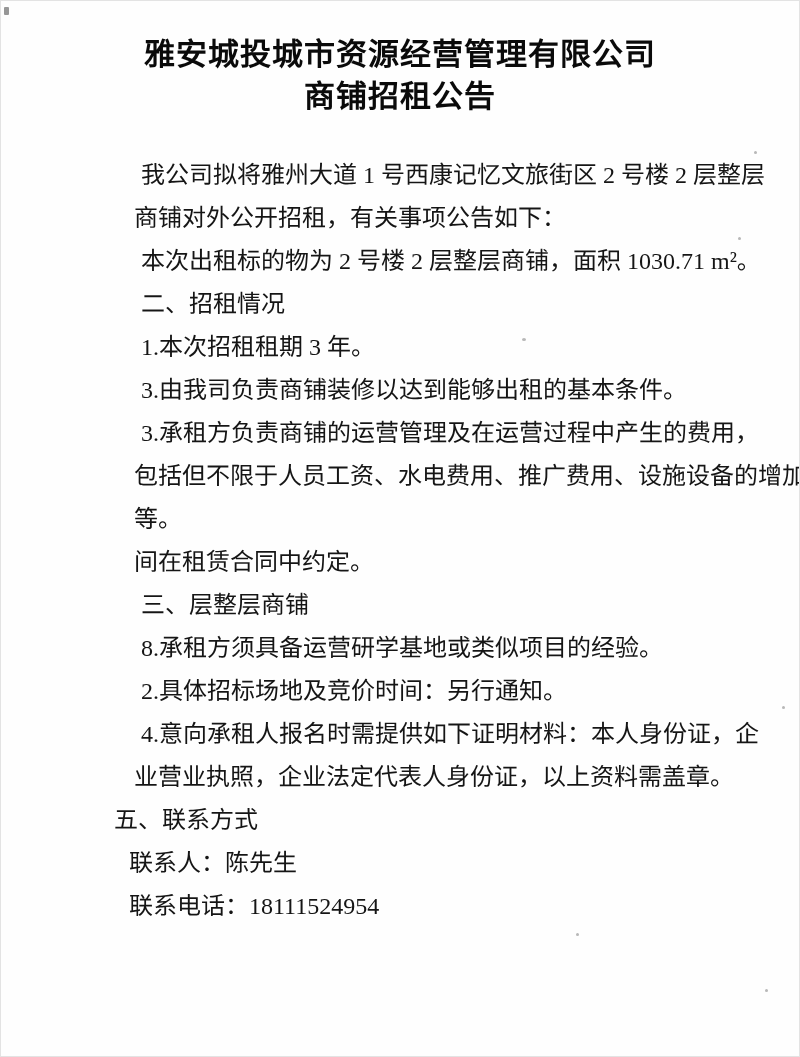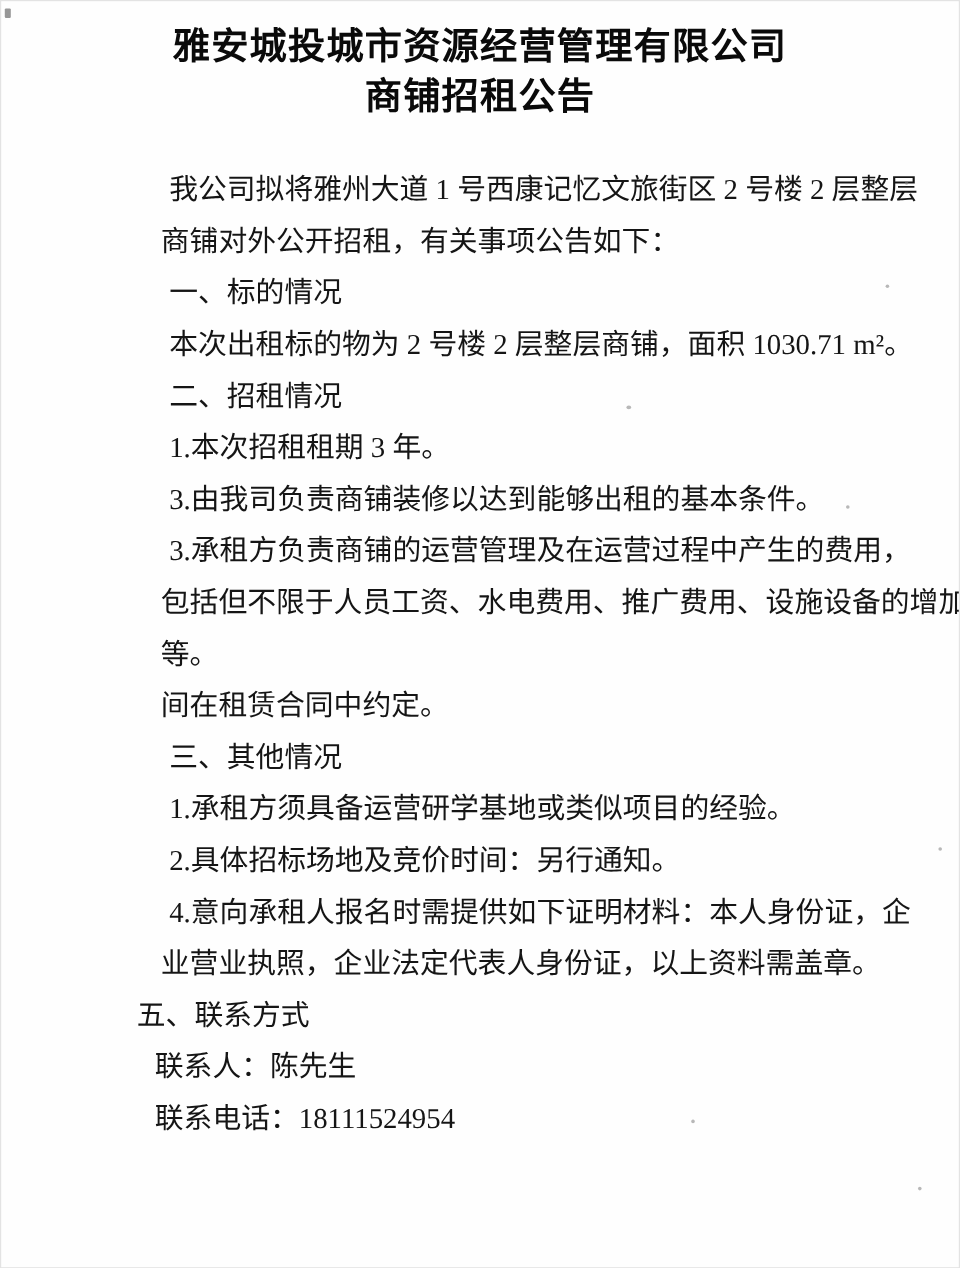--- a/index.html
+++ b/index.html
@@ -19,7 +19,7 @@
     color: #111111;
   }
   .doc-title {
-    padding-top: 17px;
+    padding-top: 33px;
     text-align: center;
     font-weight: 700;
     font-size: 31px;

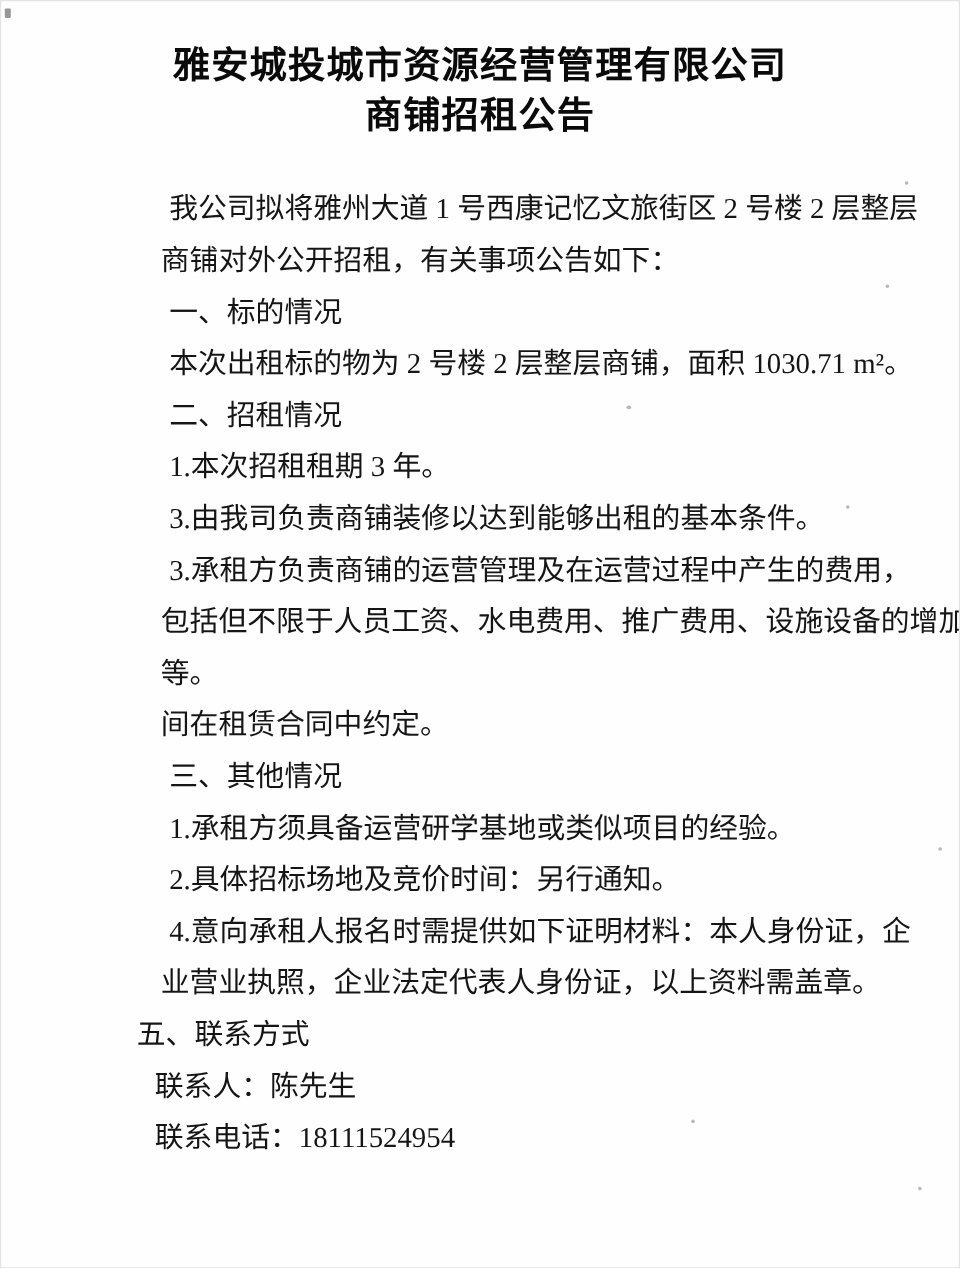--- a/index.html
+++ b/index.html
@@ -72,7 +72,6 @@
   <div class="doc-body">
     <div class="ln ind2">我公司拟将雅州大道 1 号西康记忆文旅街区 2 号楼 2 层整层</div>
     <div class="ln ind0">商铺对外公开招租，有关事项公告如下：</div>
-    <div class="ln ind2">一、标的情况</div>
     <div class="ln ind2">本次出租标的物为 2 号楼 2 层整层商铺，面积 1030.71 m²。</div>
     <div class="ln ind2">二、招租情况</div>
     <div class="ln ind2">1.本次招租租期 3 年。</div>

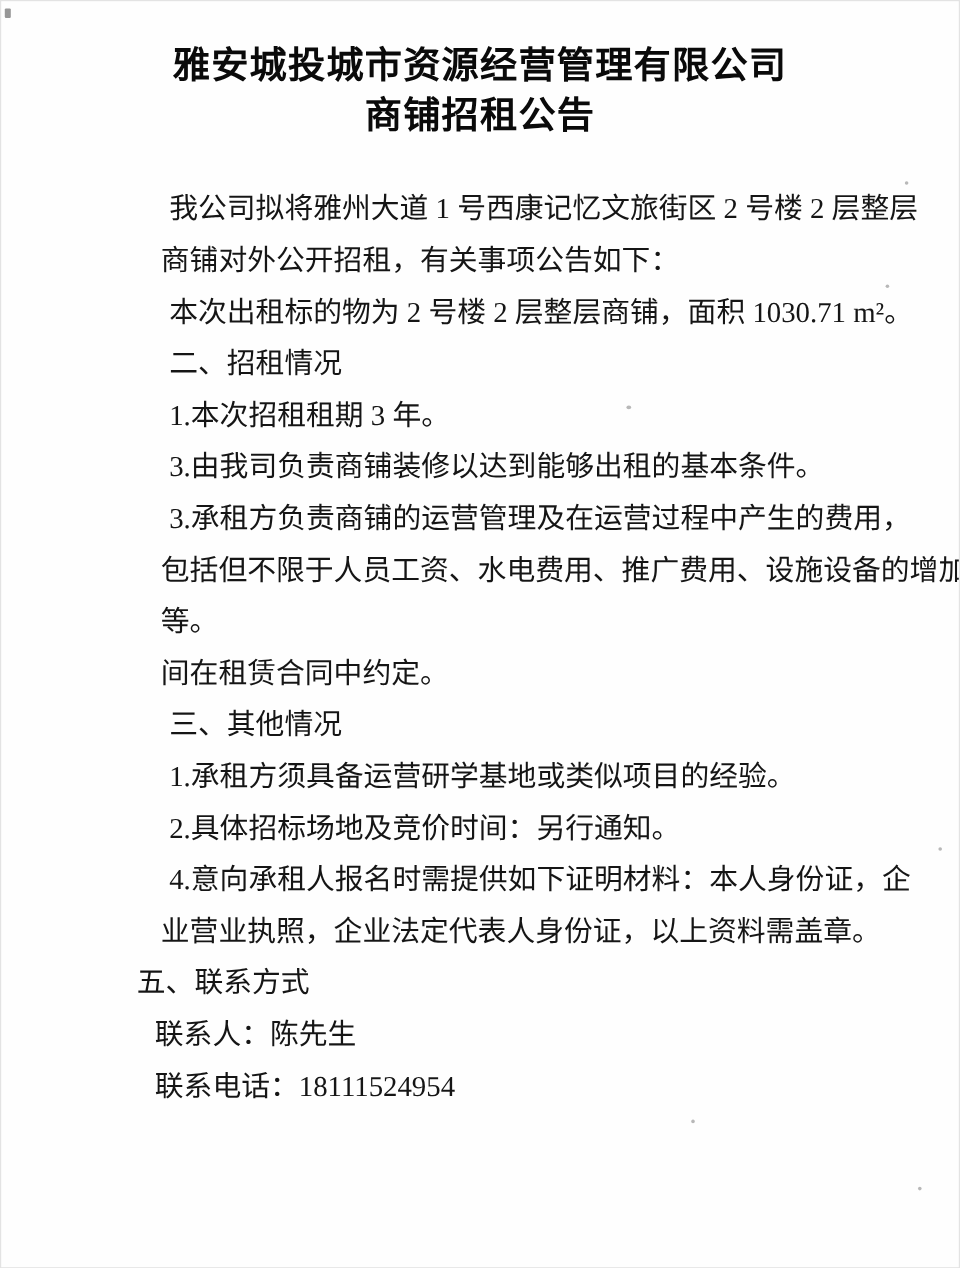--- a/index.html
+++ b/index.html
@@ -80,7 +80,7 @@
     <div class="ln ind0">包括但不限于人员工资、水电费用、推广费用、设施设备的增加</div>
     <div class="ln ind0">等。</div>
     <div class="ln ind0">间在租赁合同中约定。</div>
-    <div class="ln ind2">三、其他情况</div>
+    <div class="ln ind2">三、层整层商铺</div>
     <div class="ln ind2">1.承租方须具备运营研学基地或类似项目的经验。</div>
     <div class="ln ind2">2.具体招标场地及竞价时间：另行通知。</div>
     <div class="ln ind2">4.意向承租人报名时需提供如下证明材料：本人身份证，企</div>

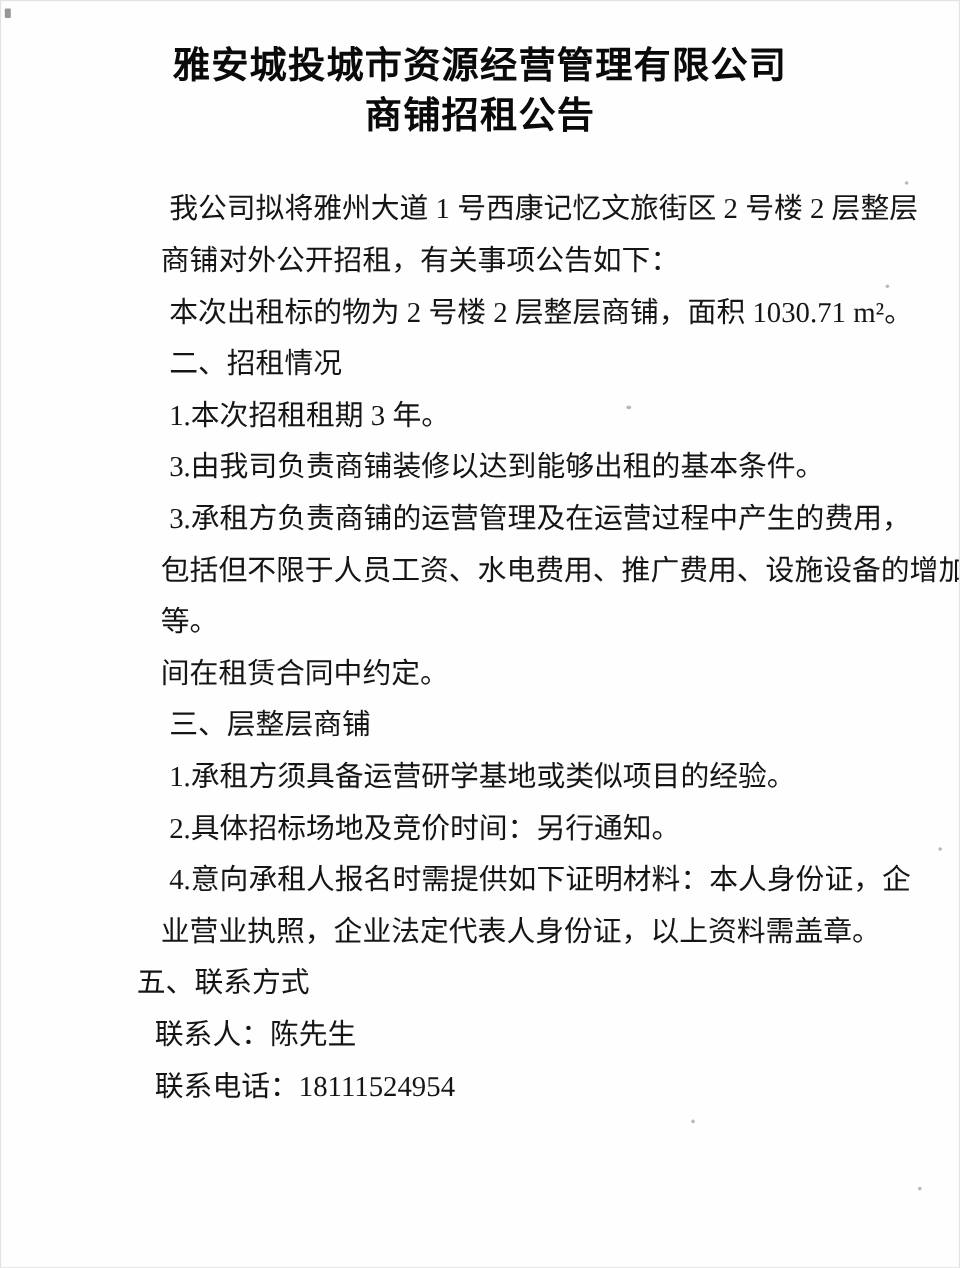--- a/index.html
+++ b/index.html
@@ -81,7 +81,7 @@
     <div class="ln ind0">等。</div>
     <div class="ln ind0">间在租赁合同中约定。</div>
     <div class="ln ind2">三、层整层商铺</div>
-    <div class="ln ind2">1.承租方须具备运营研学基地或类似项目的经验。</div>
+    <div class="ln ind2">8.承租方须具备运营研学基地或类似项目的经验。</div>
     <div class="ln ind2">2.具体招标场地及竞价时间：另行通知。</div>
     <div class="ln ind2">4.意向承租人报名时需提供如下证明材料：本人身份证，企</div>
     <div class="ln ind0">业营业执照，企业法定代表人身份证，以上资料需盖章。</div>

